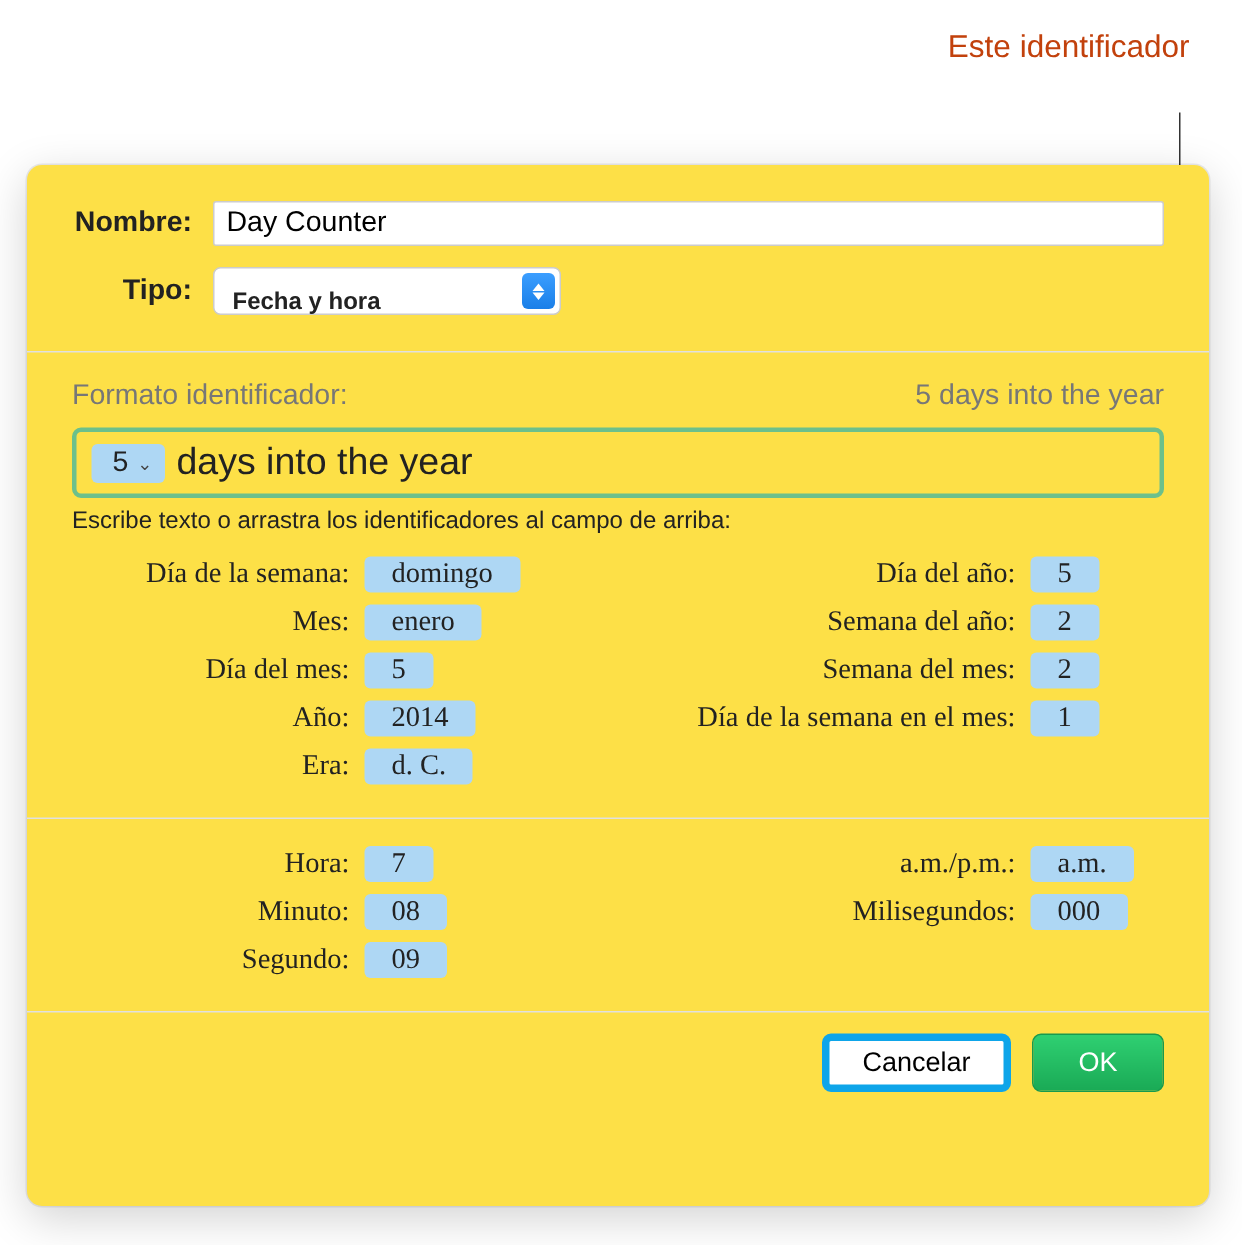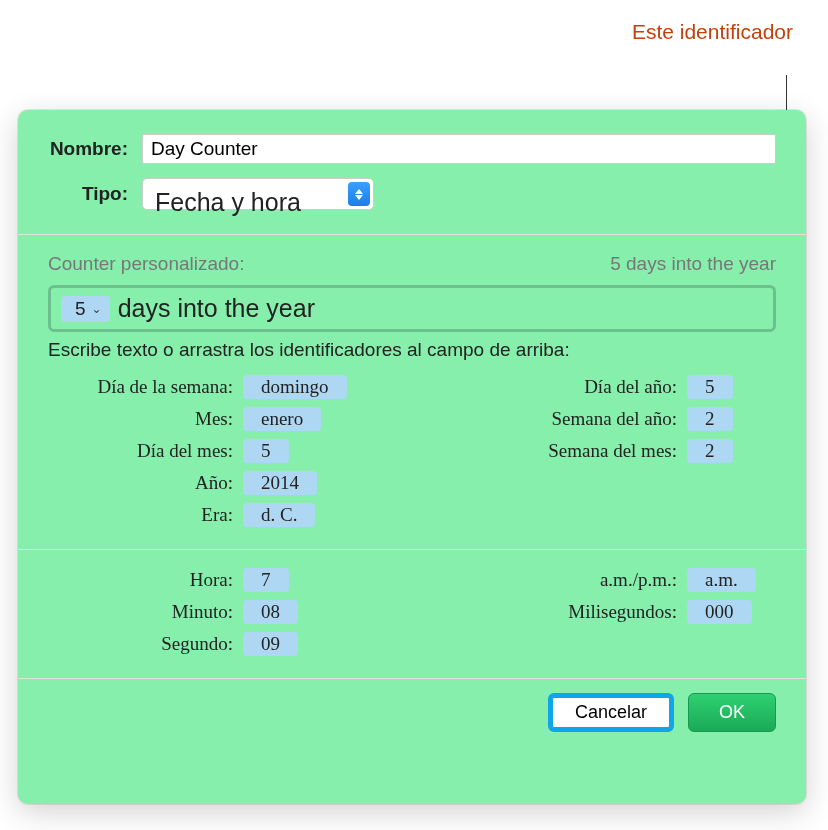--- a/index.html
+++ b/index.html
@@ -47,7 +47,7 @@
       left: 18px;
       width: 788px;
       height: 694px;
-      background: #86efac;
+      background: #fde047;
       border-radius: 10px;
       box-shadow: 0 0 0 1px rgba(0,0,0,0.08), 0 8px 30px rgba(0,0,0,0.18);
       padding: 0;

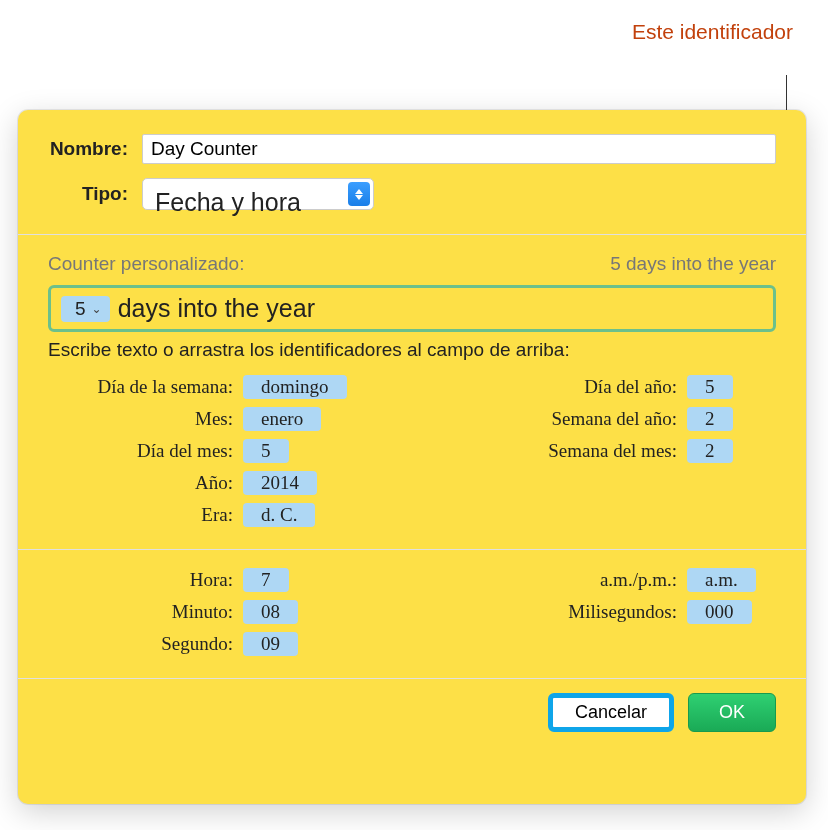--- a/index.html
+++ b/index.html
@@ -82,11 +82,12 @@
       border: 1px solid #ccc;
       border-radius: 5px;
       padding: 18px 30px 2px 12px;
-      font-size: 25px;
+      font-size: 16px;
       background: #fff;
       position: relative;
       display: flex;
       align-items: center;
+      font-weight: bold;
     }
     .select-arrows {
       position: absolute;

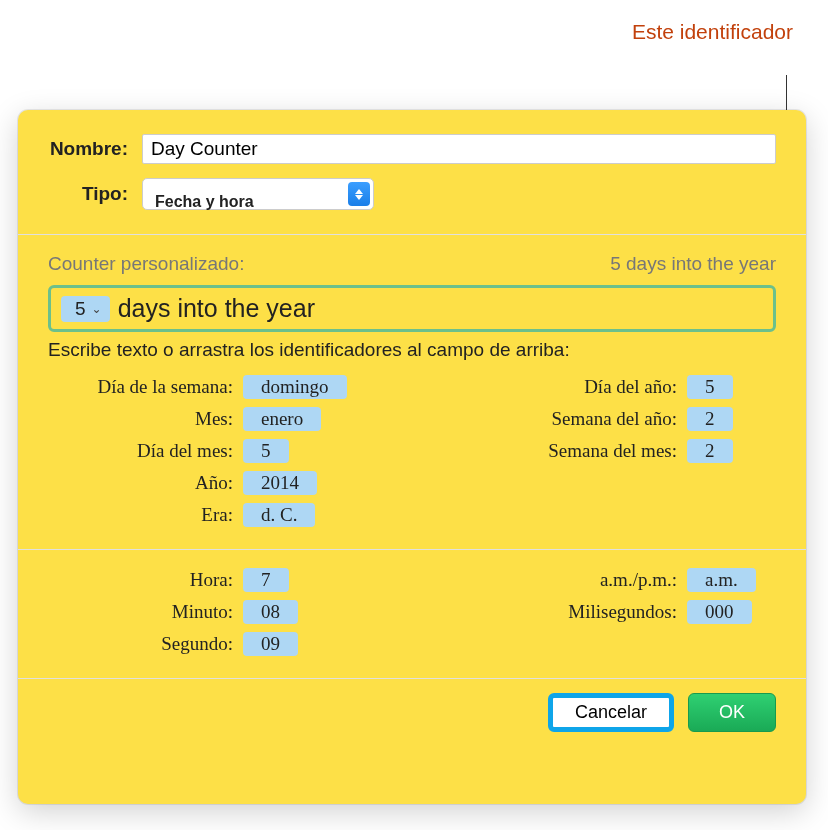--- a/index.html
+++ b/index.html
@@ -251,7 +251,7 @@
 
   <div class="format-section">
     <div class="format-header">
-      <span>Counter personalizado:</span>
+      <span>Formato identificador:</span>
       <span>5 days into the year</span>
     </div>
     <div class="format-box">

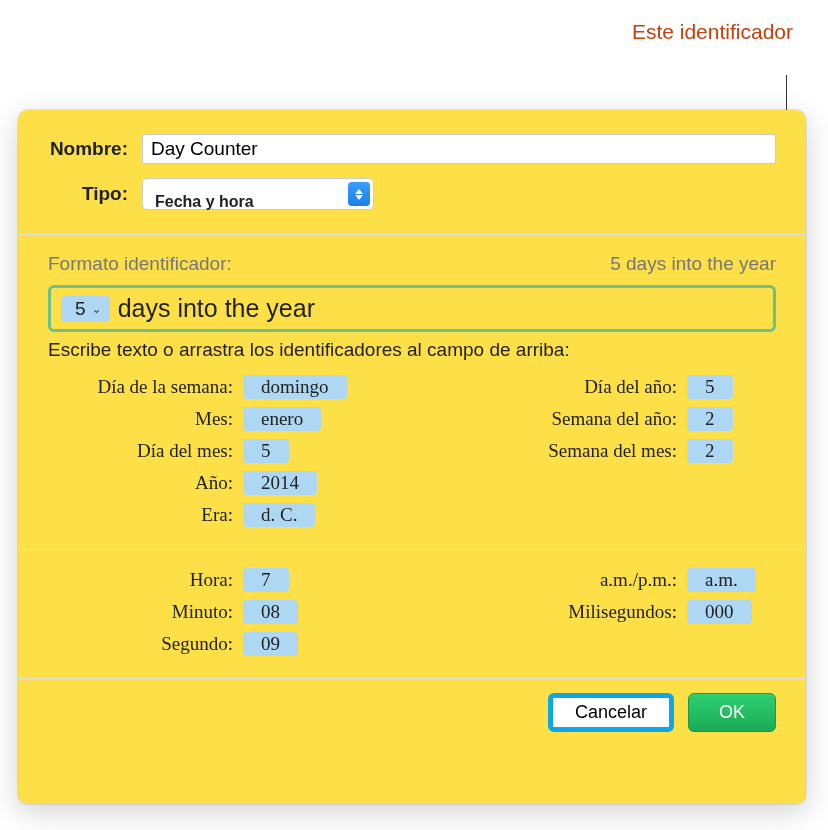--- a/index.html
+++ b/index.html
@@ -162,7 +162,7 @@
     }
     .instruction {
       padding: 2px 14px 14px 30px;
-      font-size: 19px;
+      font-size: 16px;
     }
     .tokens-section {
       padding: 0 30px 14px 30px;

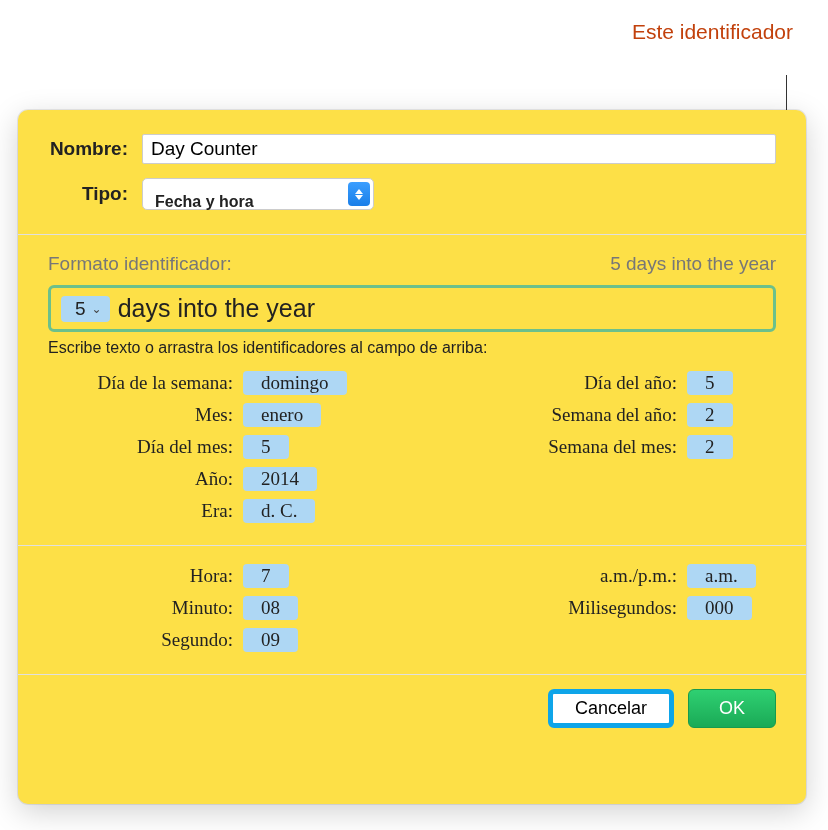--- a/index.html
+++ b/index.html
@@ -302,6 +302,10 @@
           <div class="tlabel">Semana del mes:</div>
           <div class="token">2</div>
         </div>
+        <div class="trow">
+          <div class="tlabel">Día de la semana en el mes:</div>
+          <div class="token">1</div>
+        </div>
       </div>
     </div>
   </div>

